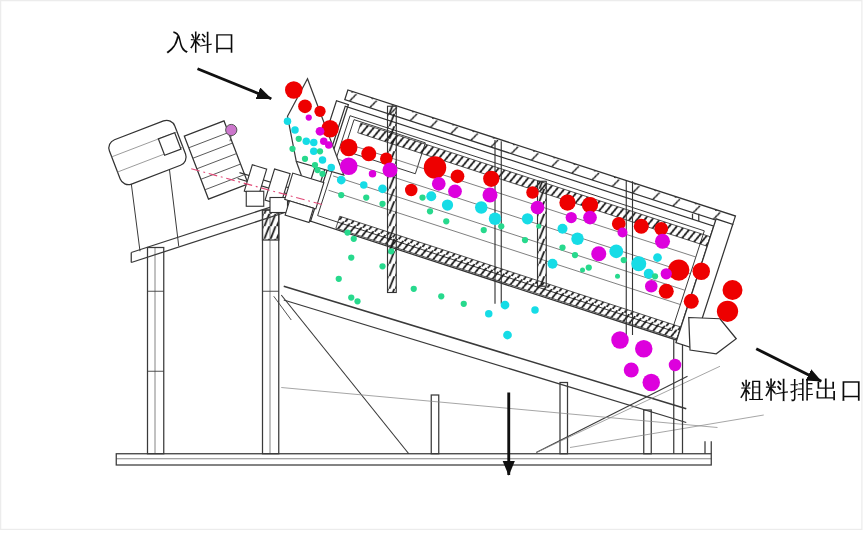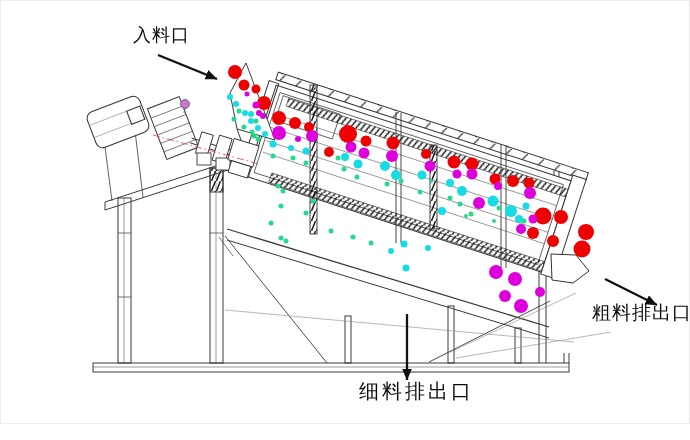--- a/index.html
+++ b/index.html
@@ -266,7 +266,6 @@
 
   <div class="lbl lbl-inlet" style="left: 132px; top: 24px;">入料口</div>
   <div class="lbl lbl-coarse" style="left: 591px; top: 301px;">粗料排出口</div>
-  <div class="lbl lbl-fine" style="left: 358px; top: 379px;">细料排出口</div>
 </div>
 
 </body></html>

